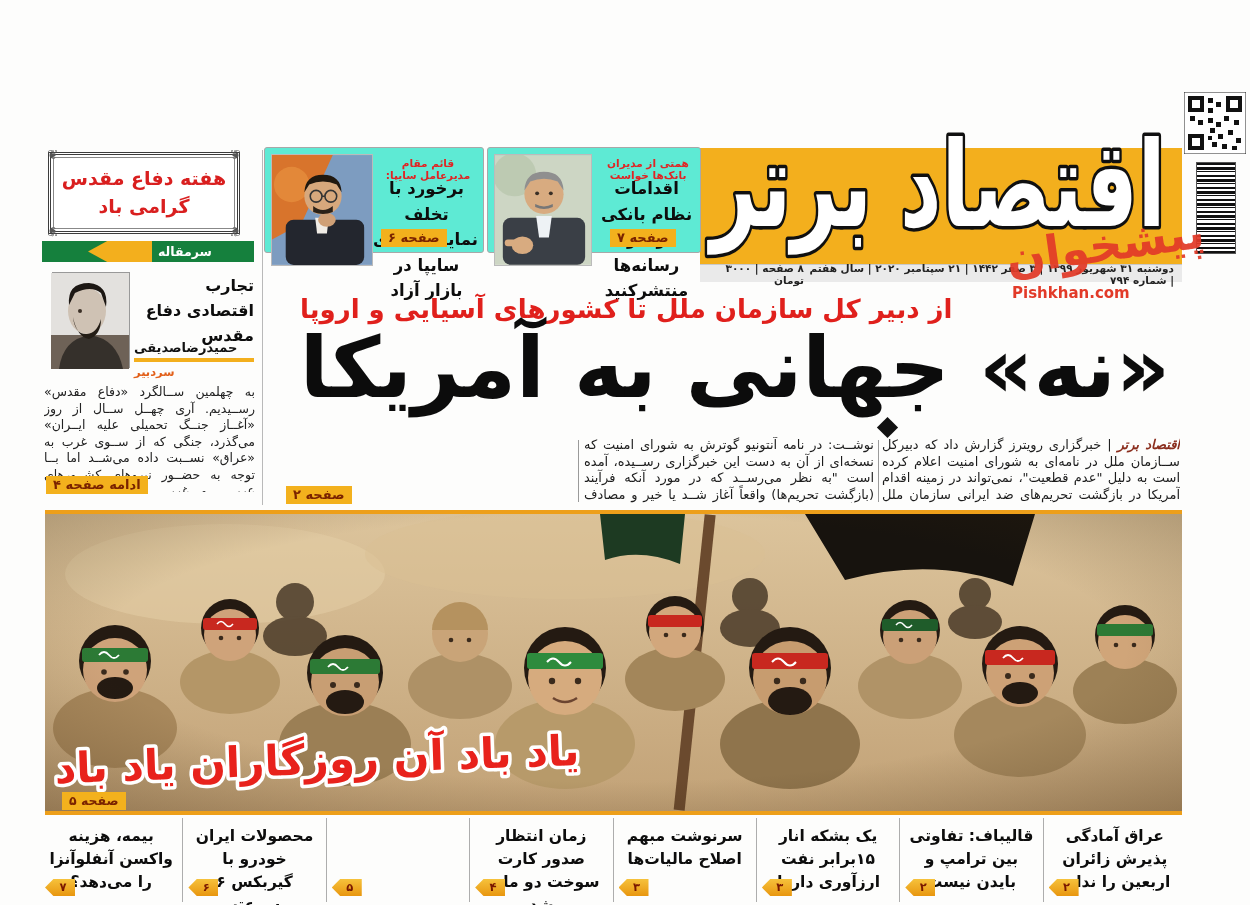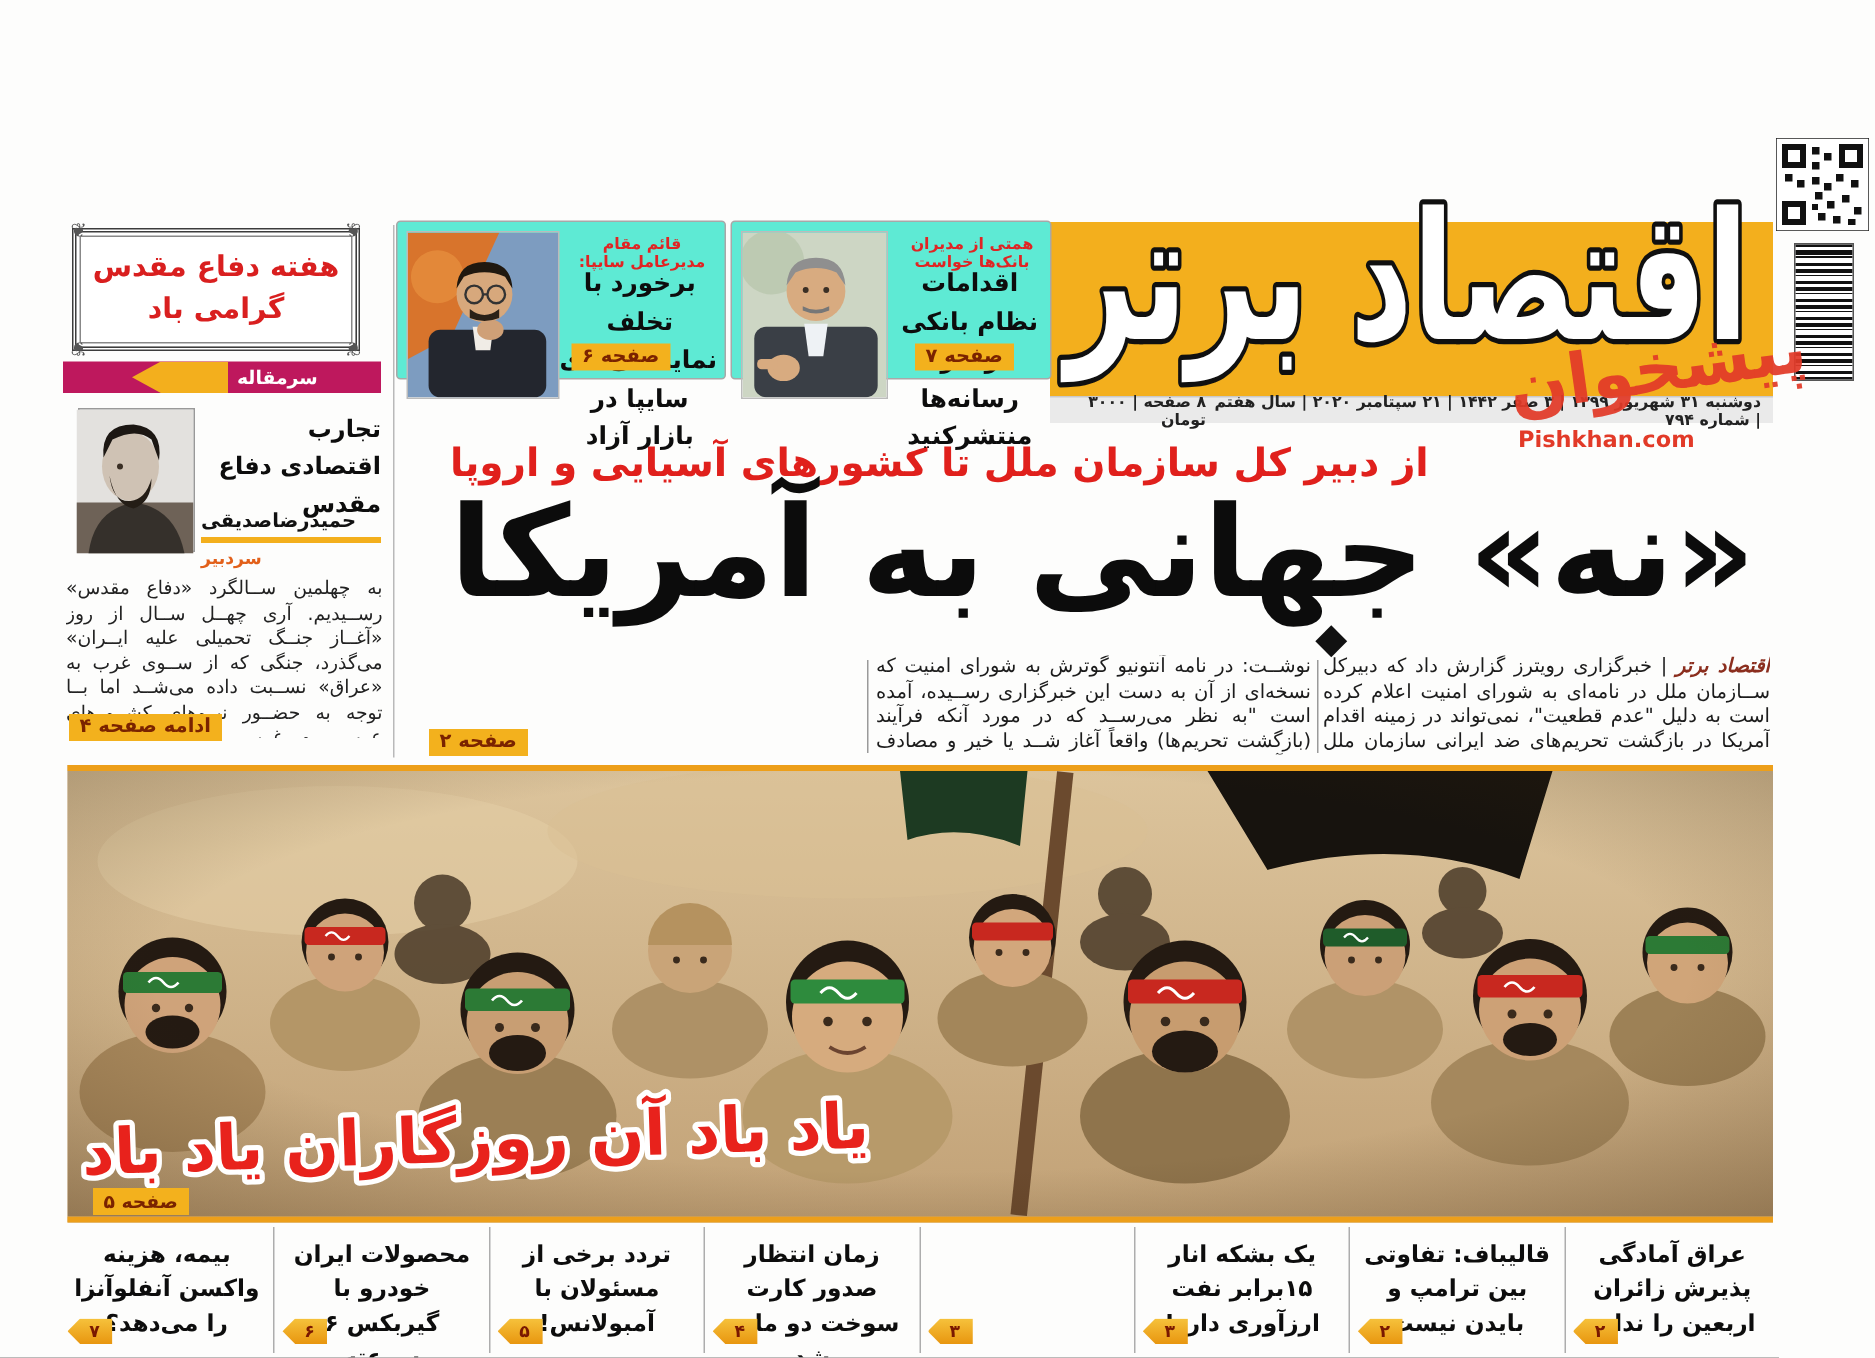--- a/index.html
+++ b/index.html
@@ -45,7 +45,7 @@
   .flor { position:absolute; color:#555; font-size:13px; line-height:1; }
   .fl-tl{ top:-7px; left:-4px; } .fl-tr{ top:-7px; right:-4px; transform:scaleX(-1);}
   .fl-bl{ bottom:-7px; left:-4px; transform:scaleY(-1);} .fl-br{ bottom:-7px; right:-4px; transform:scale(-1,-1);}
-  .secbar { position:absolute; left:42px; top:241px; width:212px; height:21px; background:#be185d;text-align:center; }
+  .secbar { position:absolute; left:42px; top:241px; width:212px; height:21px; background:#15803d;text-align:center; }
   .secbar .arrow { position:absolute; left:46px; top:0; width:64px; height:21px; background:#F3AF1D;
     clip-path:polygon(0 50%,30% 0,100% 0,100% 100%,30% 100%); }
   .secbar .lbl { position:absolute; left:116px; top:0; height:21px; line-height:21px; color:#fff; font-size:12.5px; font-weight:bold; }

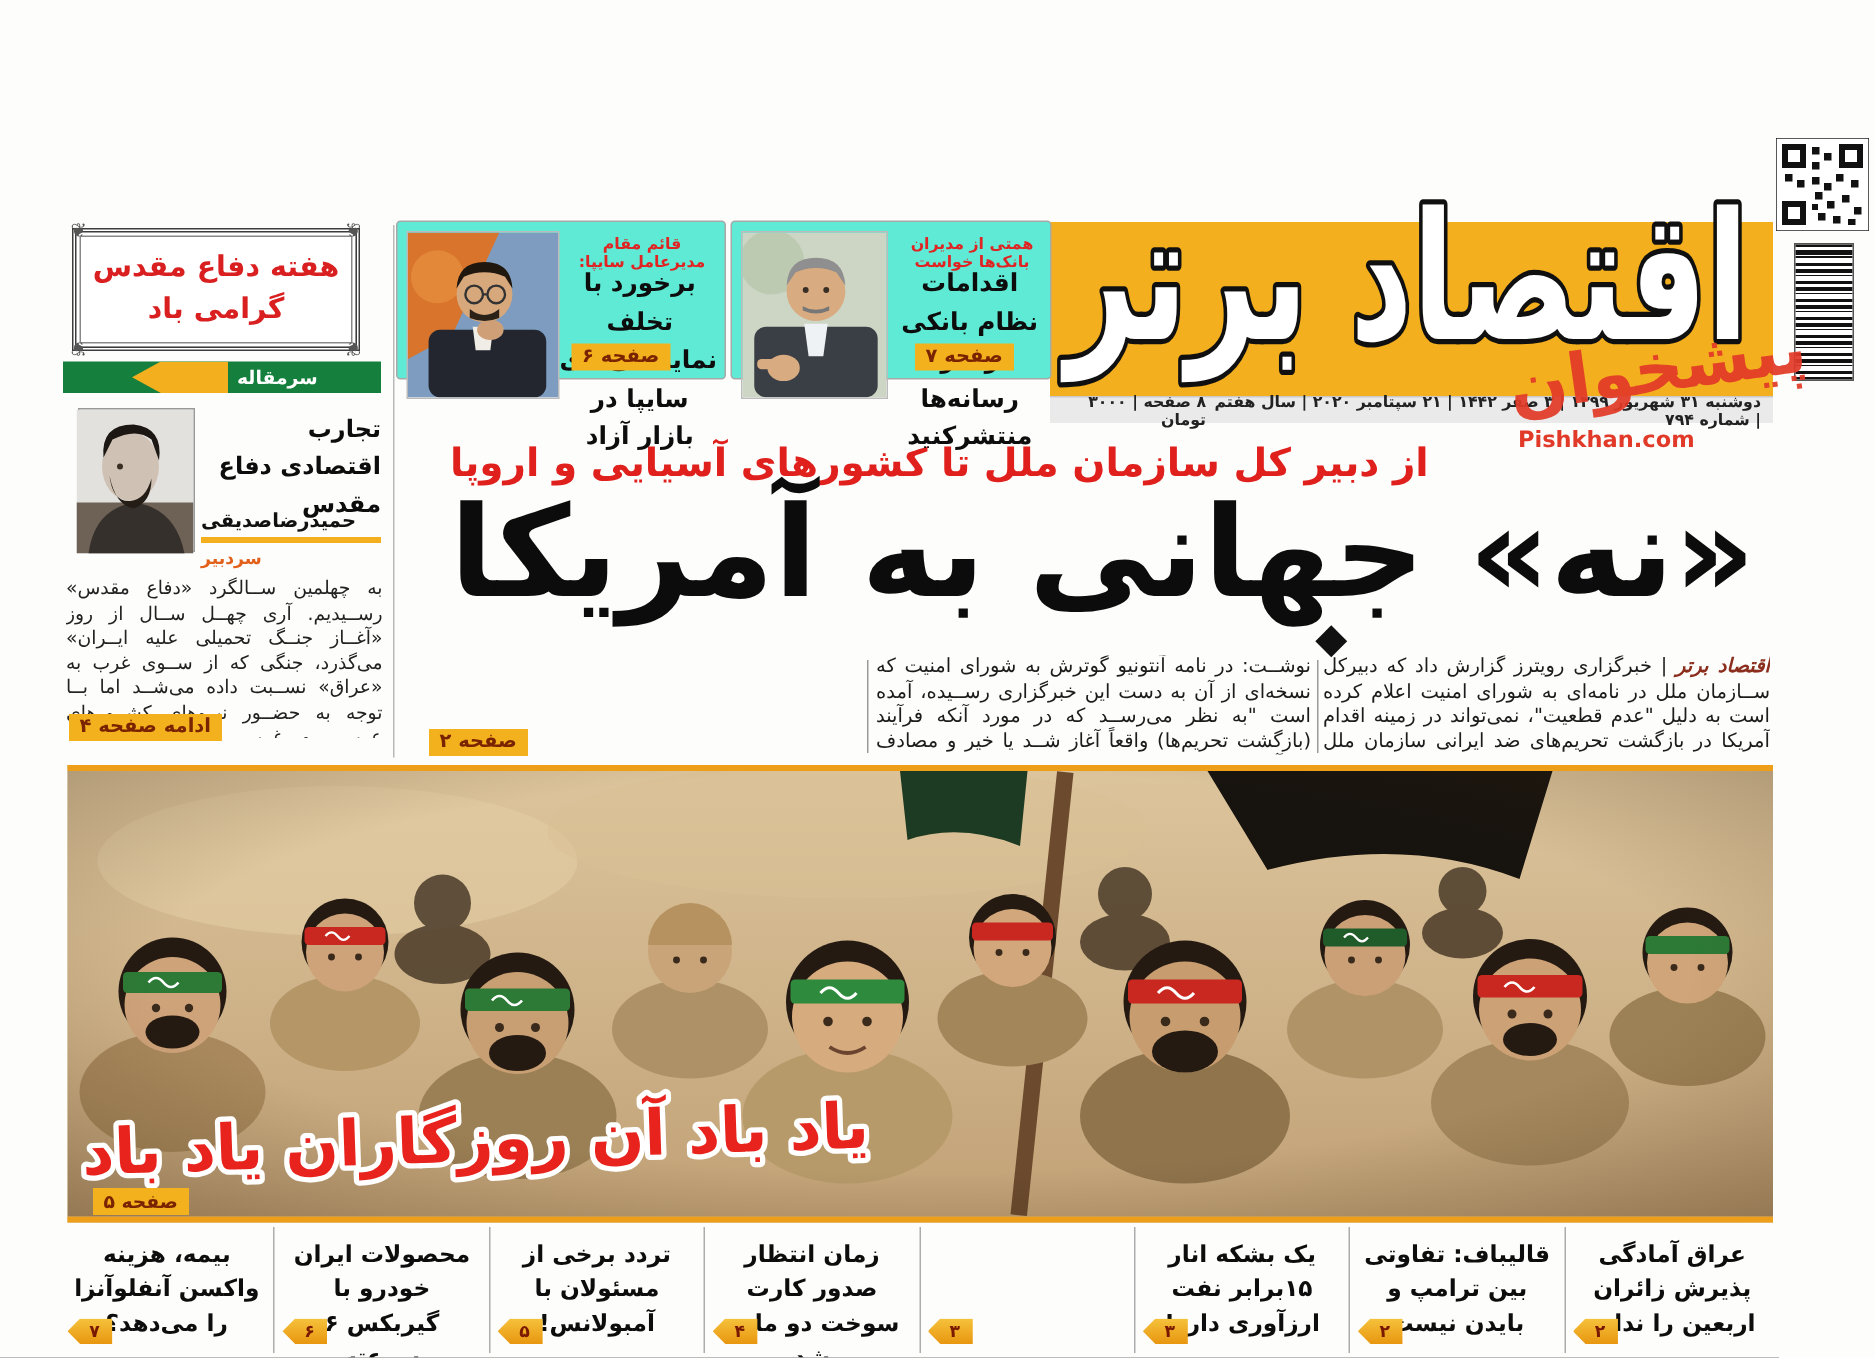--- a/index.html
+++ b/index.html
@@ -364,7 +364,6 @@
       <div class="numtag">۴</div>
     </div>
     <div class="brief">
-      <div class="txt">تردد برخی از مسئولان با آمبولانس!</div>
       <div class="numtag">۵</div>
     </div>
     <div class="brief">

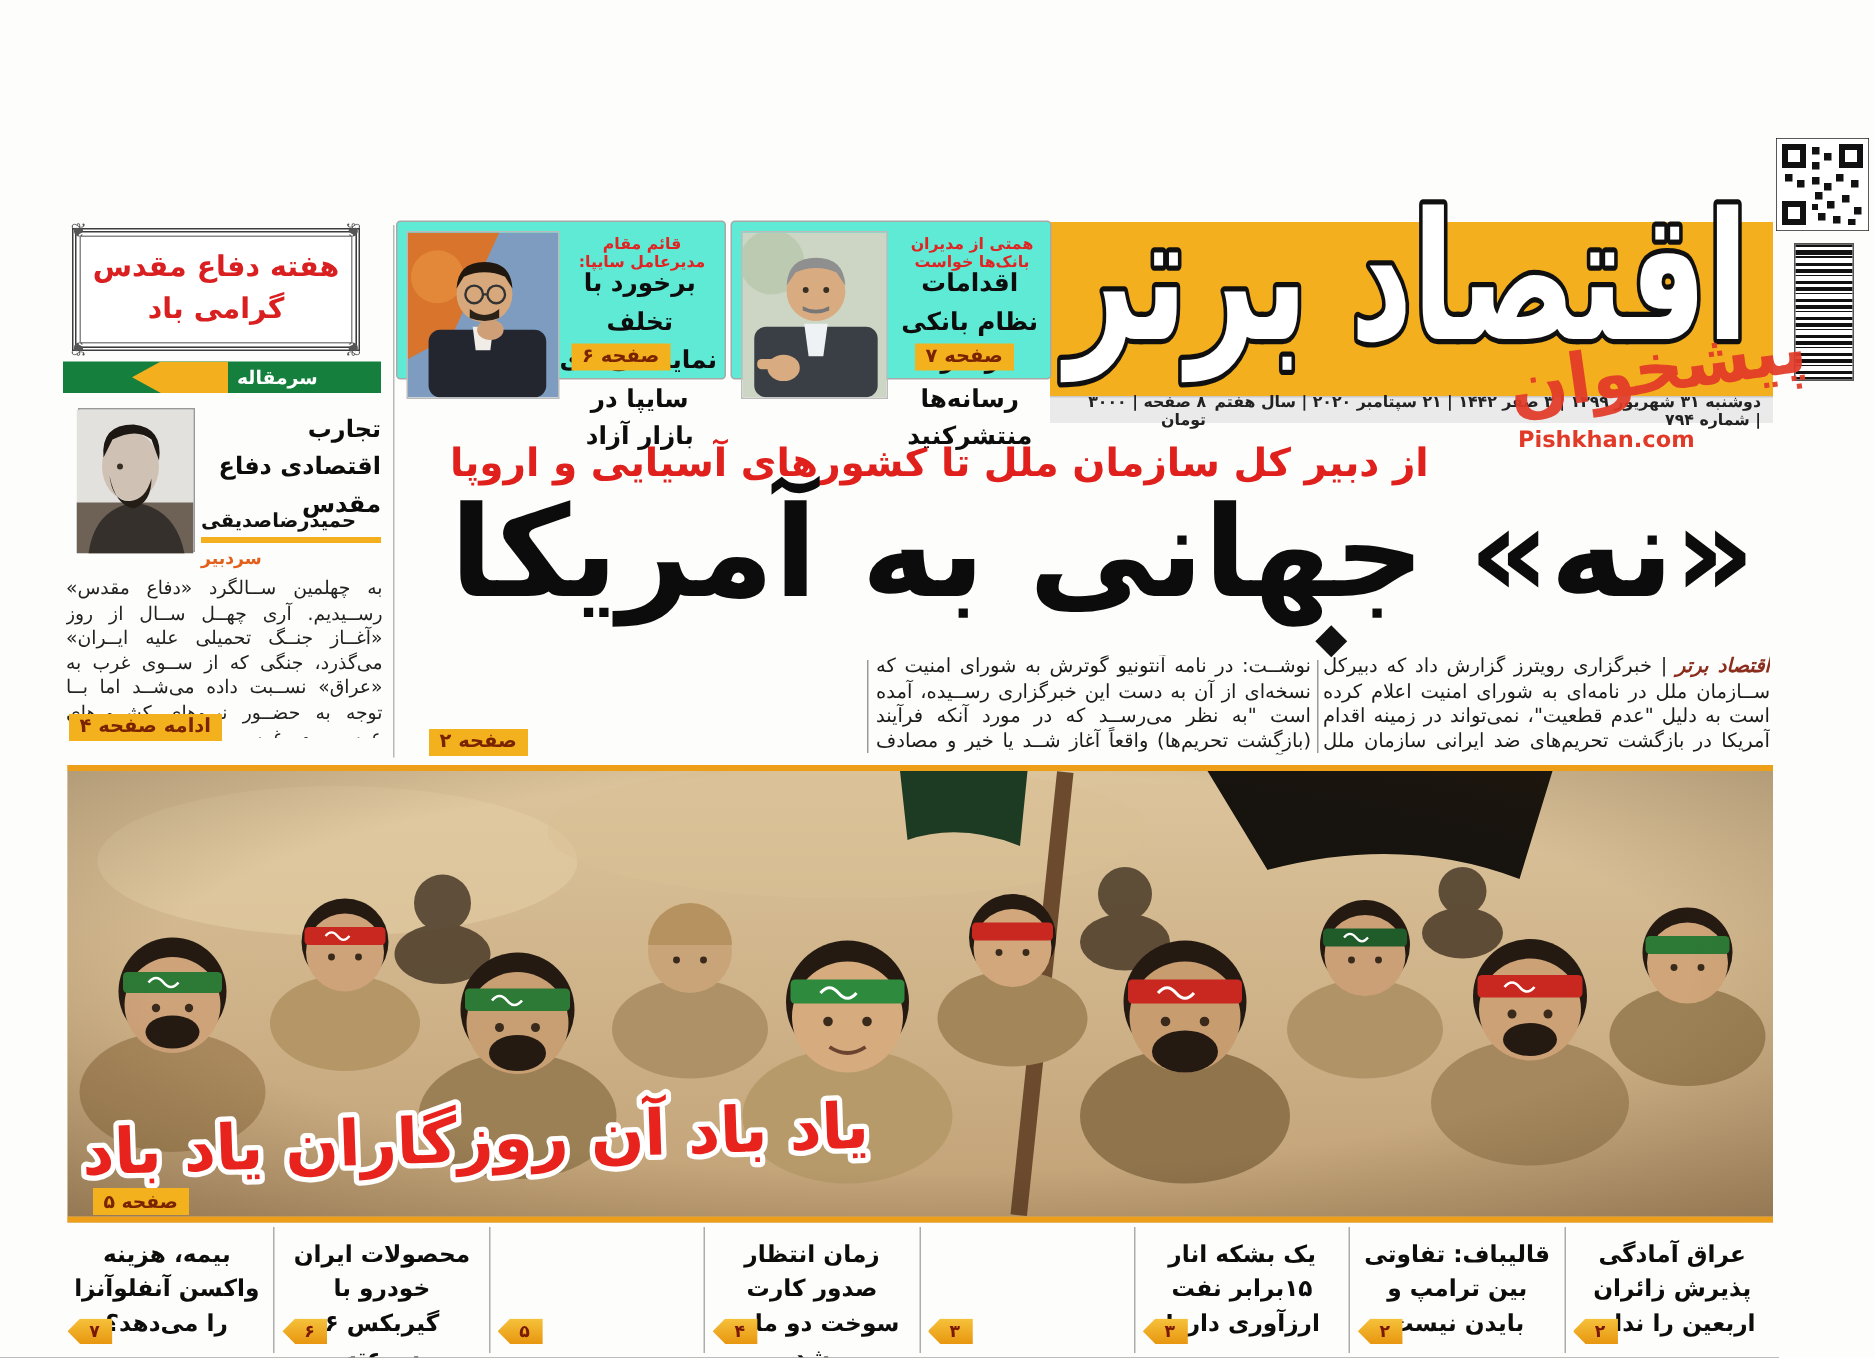--- a/index.html
+++ b/index.html
@@ -357,6 +357,7 @@
       <div class="numtag">۳</div>
     </div>
     <div class="brief">
+      <div class="txt">سرنوشت مبهم اصلاح مالیات‌ها</div>
       <div class="numtag">۳</div>
     </div>
     <div class="brief">

